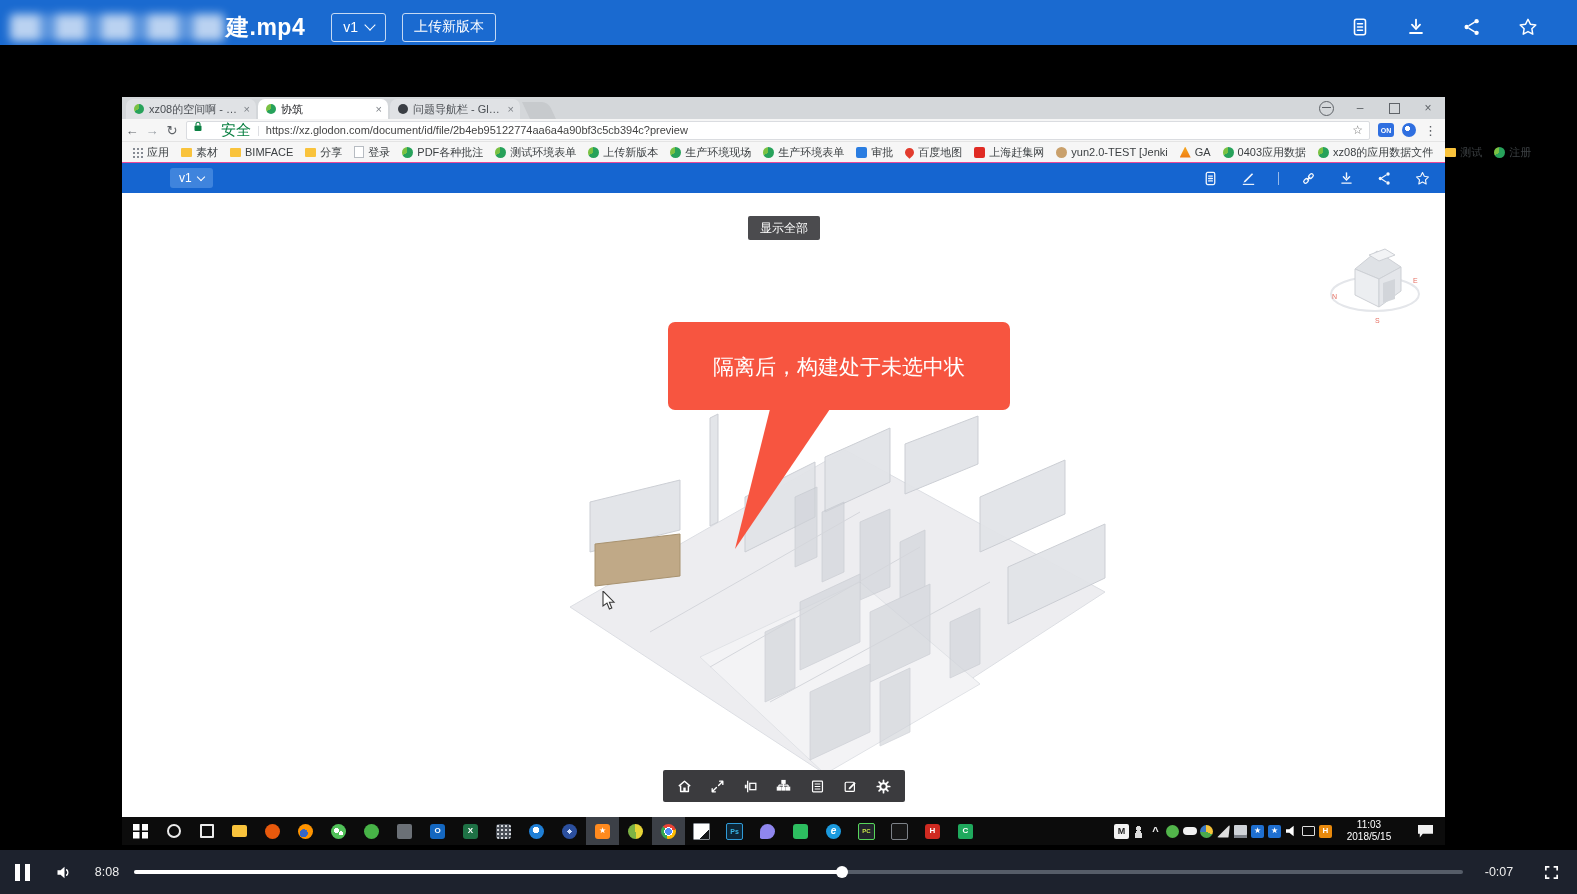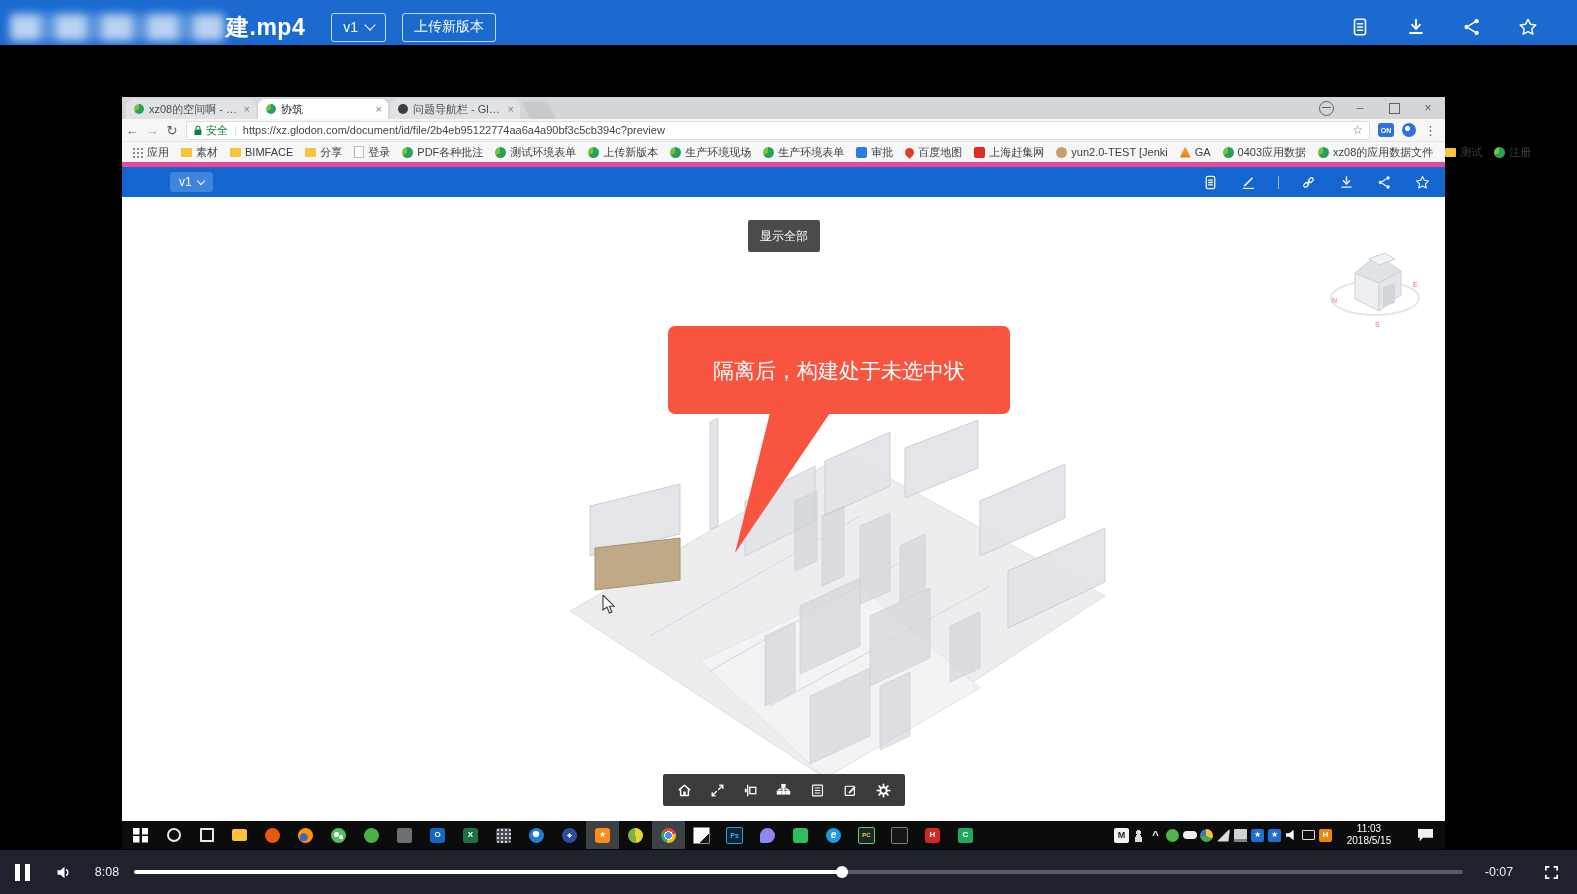--- a/index.html
+++ b/index.html
@@ -51,7 +51,7 @@
   .navg.dim{color:#9aa0a6;}
   .omnibox{flex:1;height:17px;background:#fff;border:1px solid #dadce0;border-radius:2px;
            margin-left:4px;display:flex;align-items:center;padding:0 6px;font-size:11px;color:#202124;cursor:text;}
-  .secure{color:#0b8043;display:flex;align-items:center;gap:3px;font-size:11px;}
+  .secure{color:#0b8043;display:flex;gap:18px;font-size:15px;}
   .sep{color:#dadce0;margin:0 6px;}
   .url{color:#444;white-space:nowrap;overflow:hidden;}
   .omni-star{margin-left:auto;color:#757575;font-size:12px;cursor:pointer;}

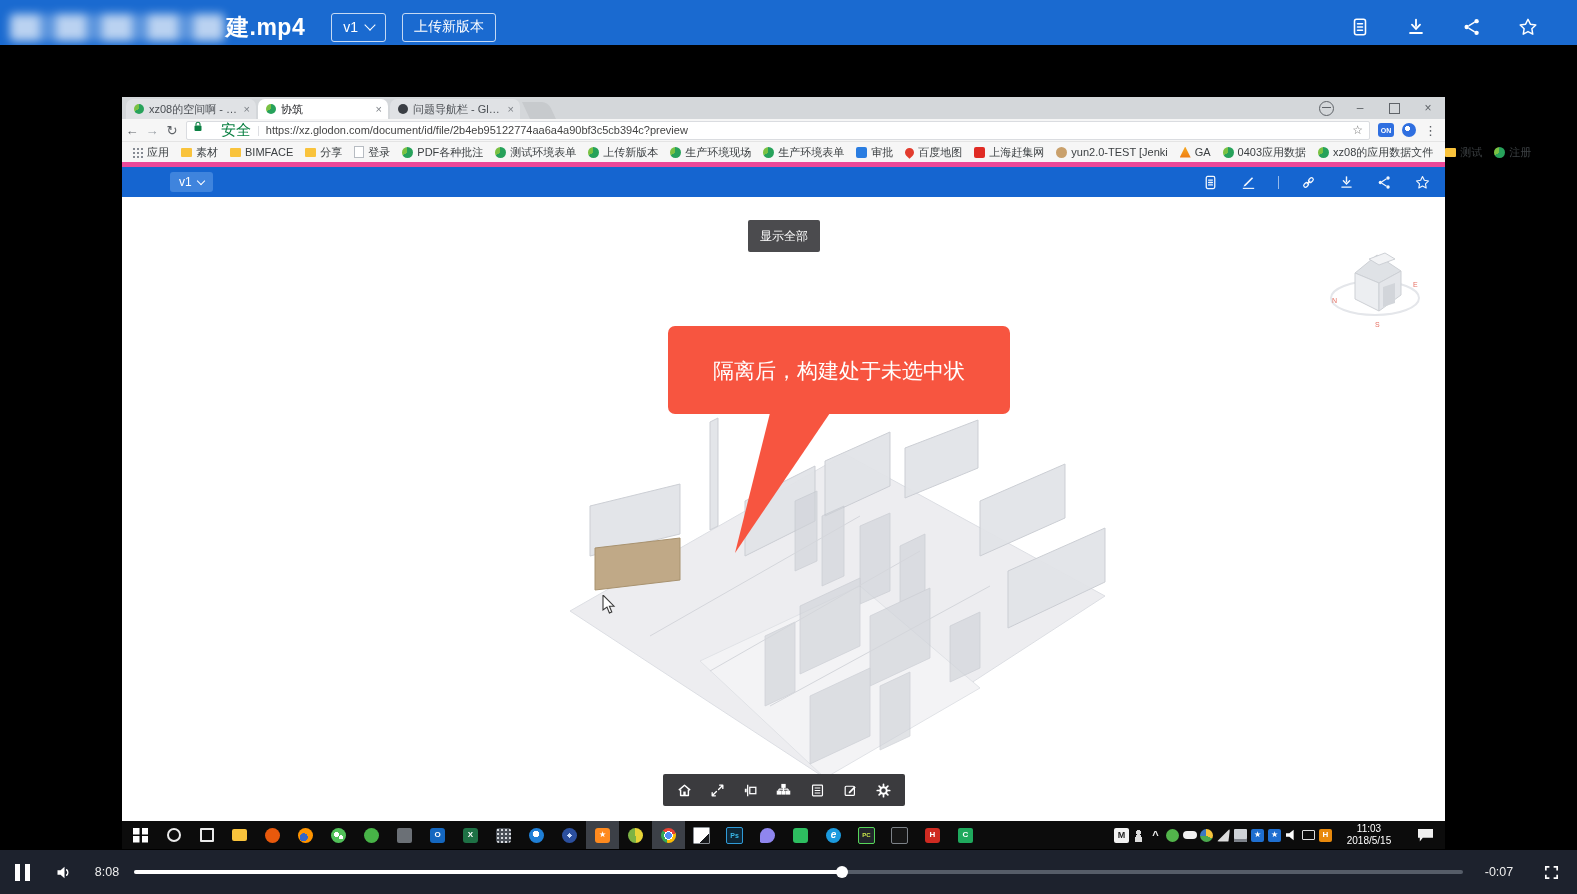--- a/index.html
+++ b/index.html
@@ -60,7 +60,7 @@
   .ext-blue{background:radial-gradient(circle at 40% 40%,#fff 0 22%,#2f6fe0 22%);border-radius:50%;width:14px;}
   .menu-dots{color:#5f6368;font-size:13px;margin:0 8px;cursor:pointer;}
 
-  .bookmarks{height:20px;background:#f6f6f6;display:flex;align-items:center;padding:0 4px;border-bottom:5px solid #ec4899;font-size:11px;color:#3c4043;}
+  .bookmarks{height:20px;background:#f6f6f6;display:flex;align-items:center;padding:0 4px;border-bottom:1px solid #ec4899;font-size:11px;color:#3c4043;}
   .bm{display:flex;align-items:center;gap:4px;padding:0 6px;cursor:pointer;white-space:nowrap;}
   .bmi{width:11px;height:11px;flex:0 0 auto;}
   .bm-apps{background:radial-gradient(#868b93 1.1px,transparent 1.5px) 0 0/4px 4px;}

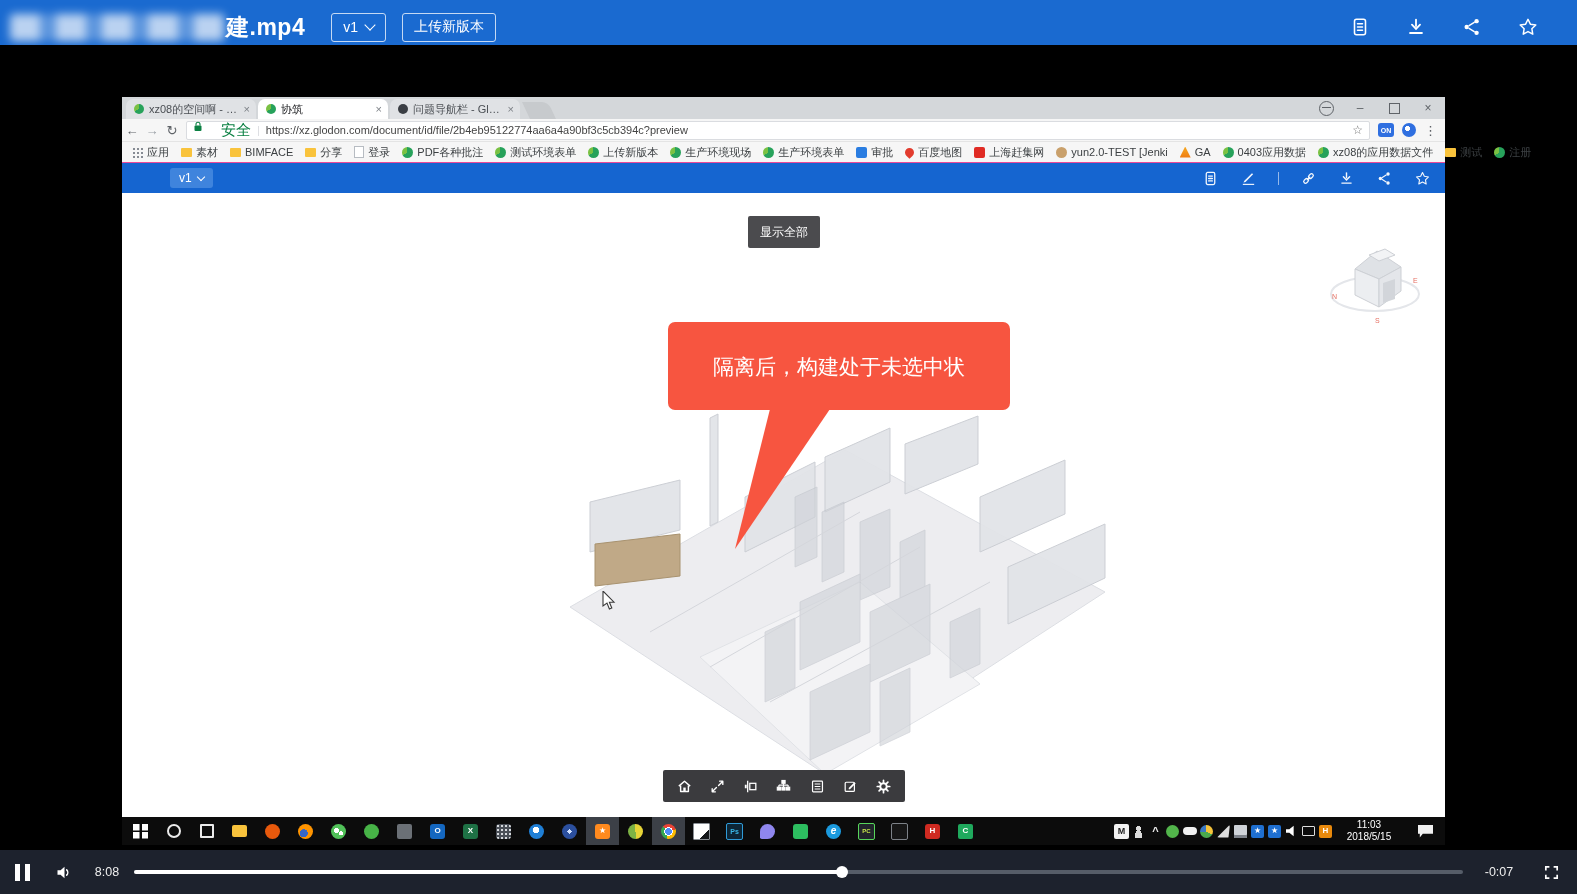--- a/index.html
+++ b/index.html
@@ -85,7 +85,7 @@
 
   
   .canvas{position:relative;height:624px;background:#fff;overflow:hidden;}
-  .showall{position:absolute;left:626px;top:23px;width:72px;height:32px;background:#4b4b4e;color:#fff;
+  .showall{position:absolute;left:626px;top:23px;width:72px;height:24px;background:#4b4b4e;color:#fff;
            font-size:12px;display:flex;align-items:center;justify-content:center;border-radius:2px;cursor:pointer;}
   .callout{position:absolute;left:546px;top:129px;width:342px;height:88px;background:#f75540;border-radius:7px;
            color:#fff;font-size:21px;line-height:33px;display:flex;flex-direction:column;align-items:center;justify-content:center;

